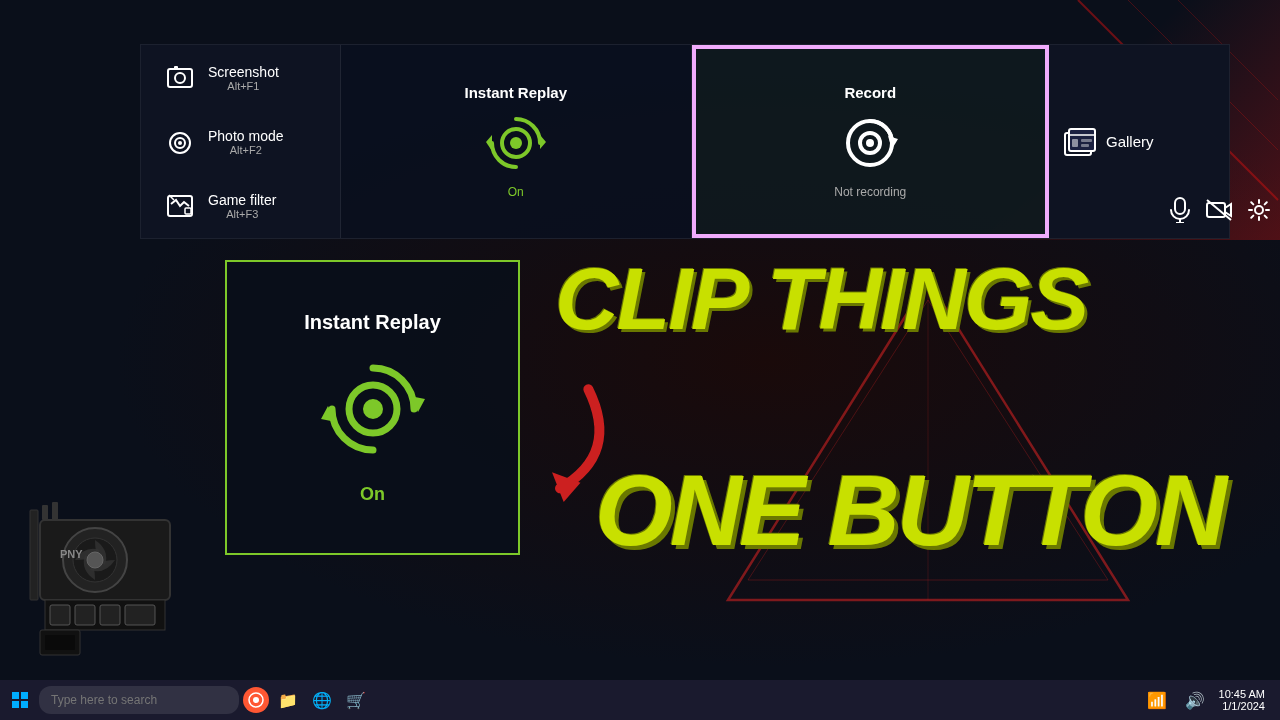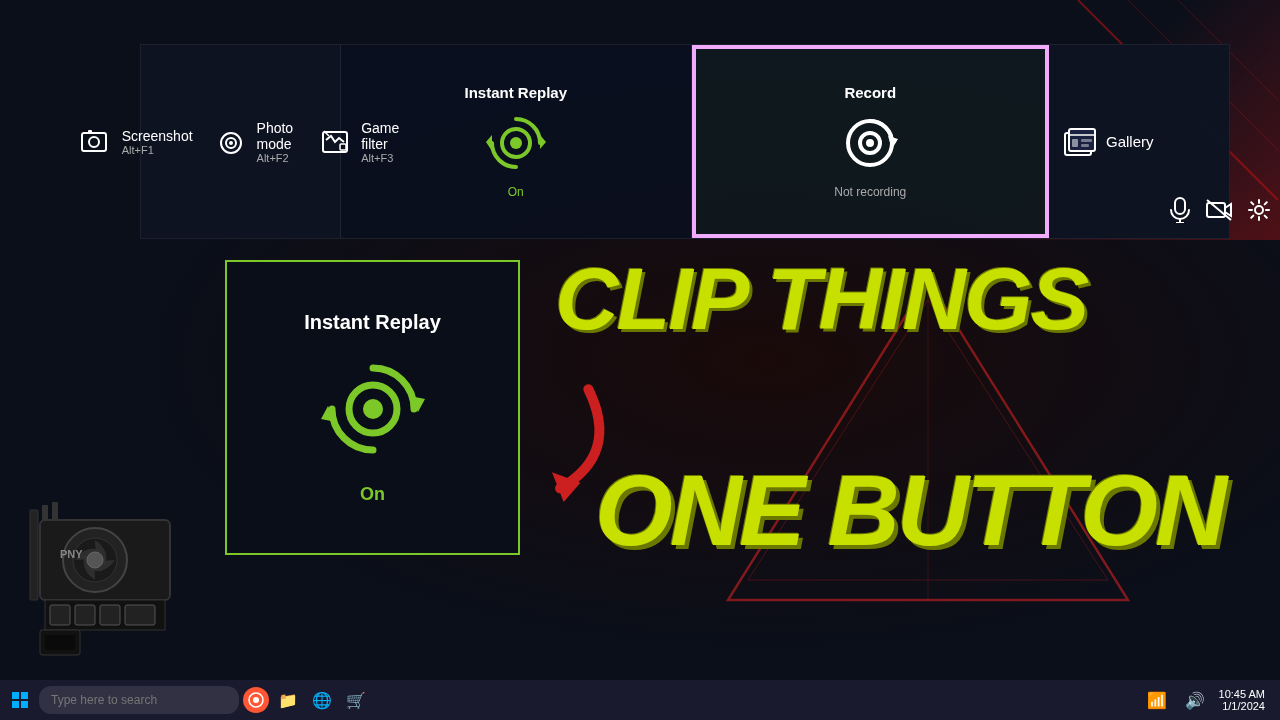--- a/index.html
+++ b/index.html
@@ -39,11 +39,12 @@
       width: 200px;
       background: rgba(15,20,35,0.95);
       display: flex;
-      flex-direction: row;
+      flex-direction: column;
       justify-content: center;
       padding: 10px 15px;
-      gap: 8px;
+      gap: 20px;
       border-right: 1px solid rgba(255,255,255,0.08);
+      text-align: center;
     }
 
     .left-item {

